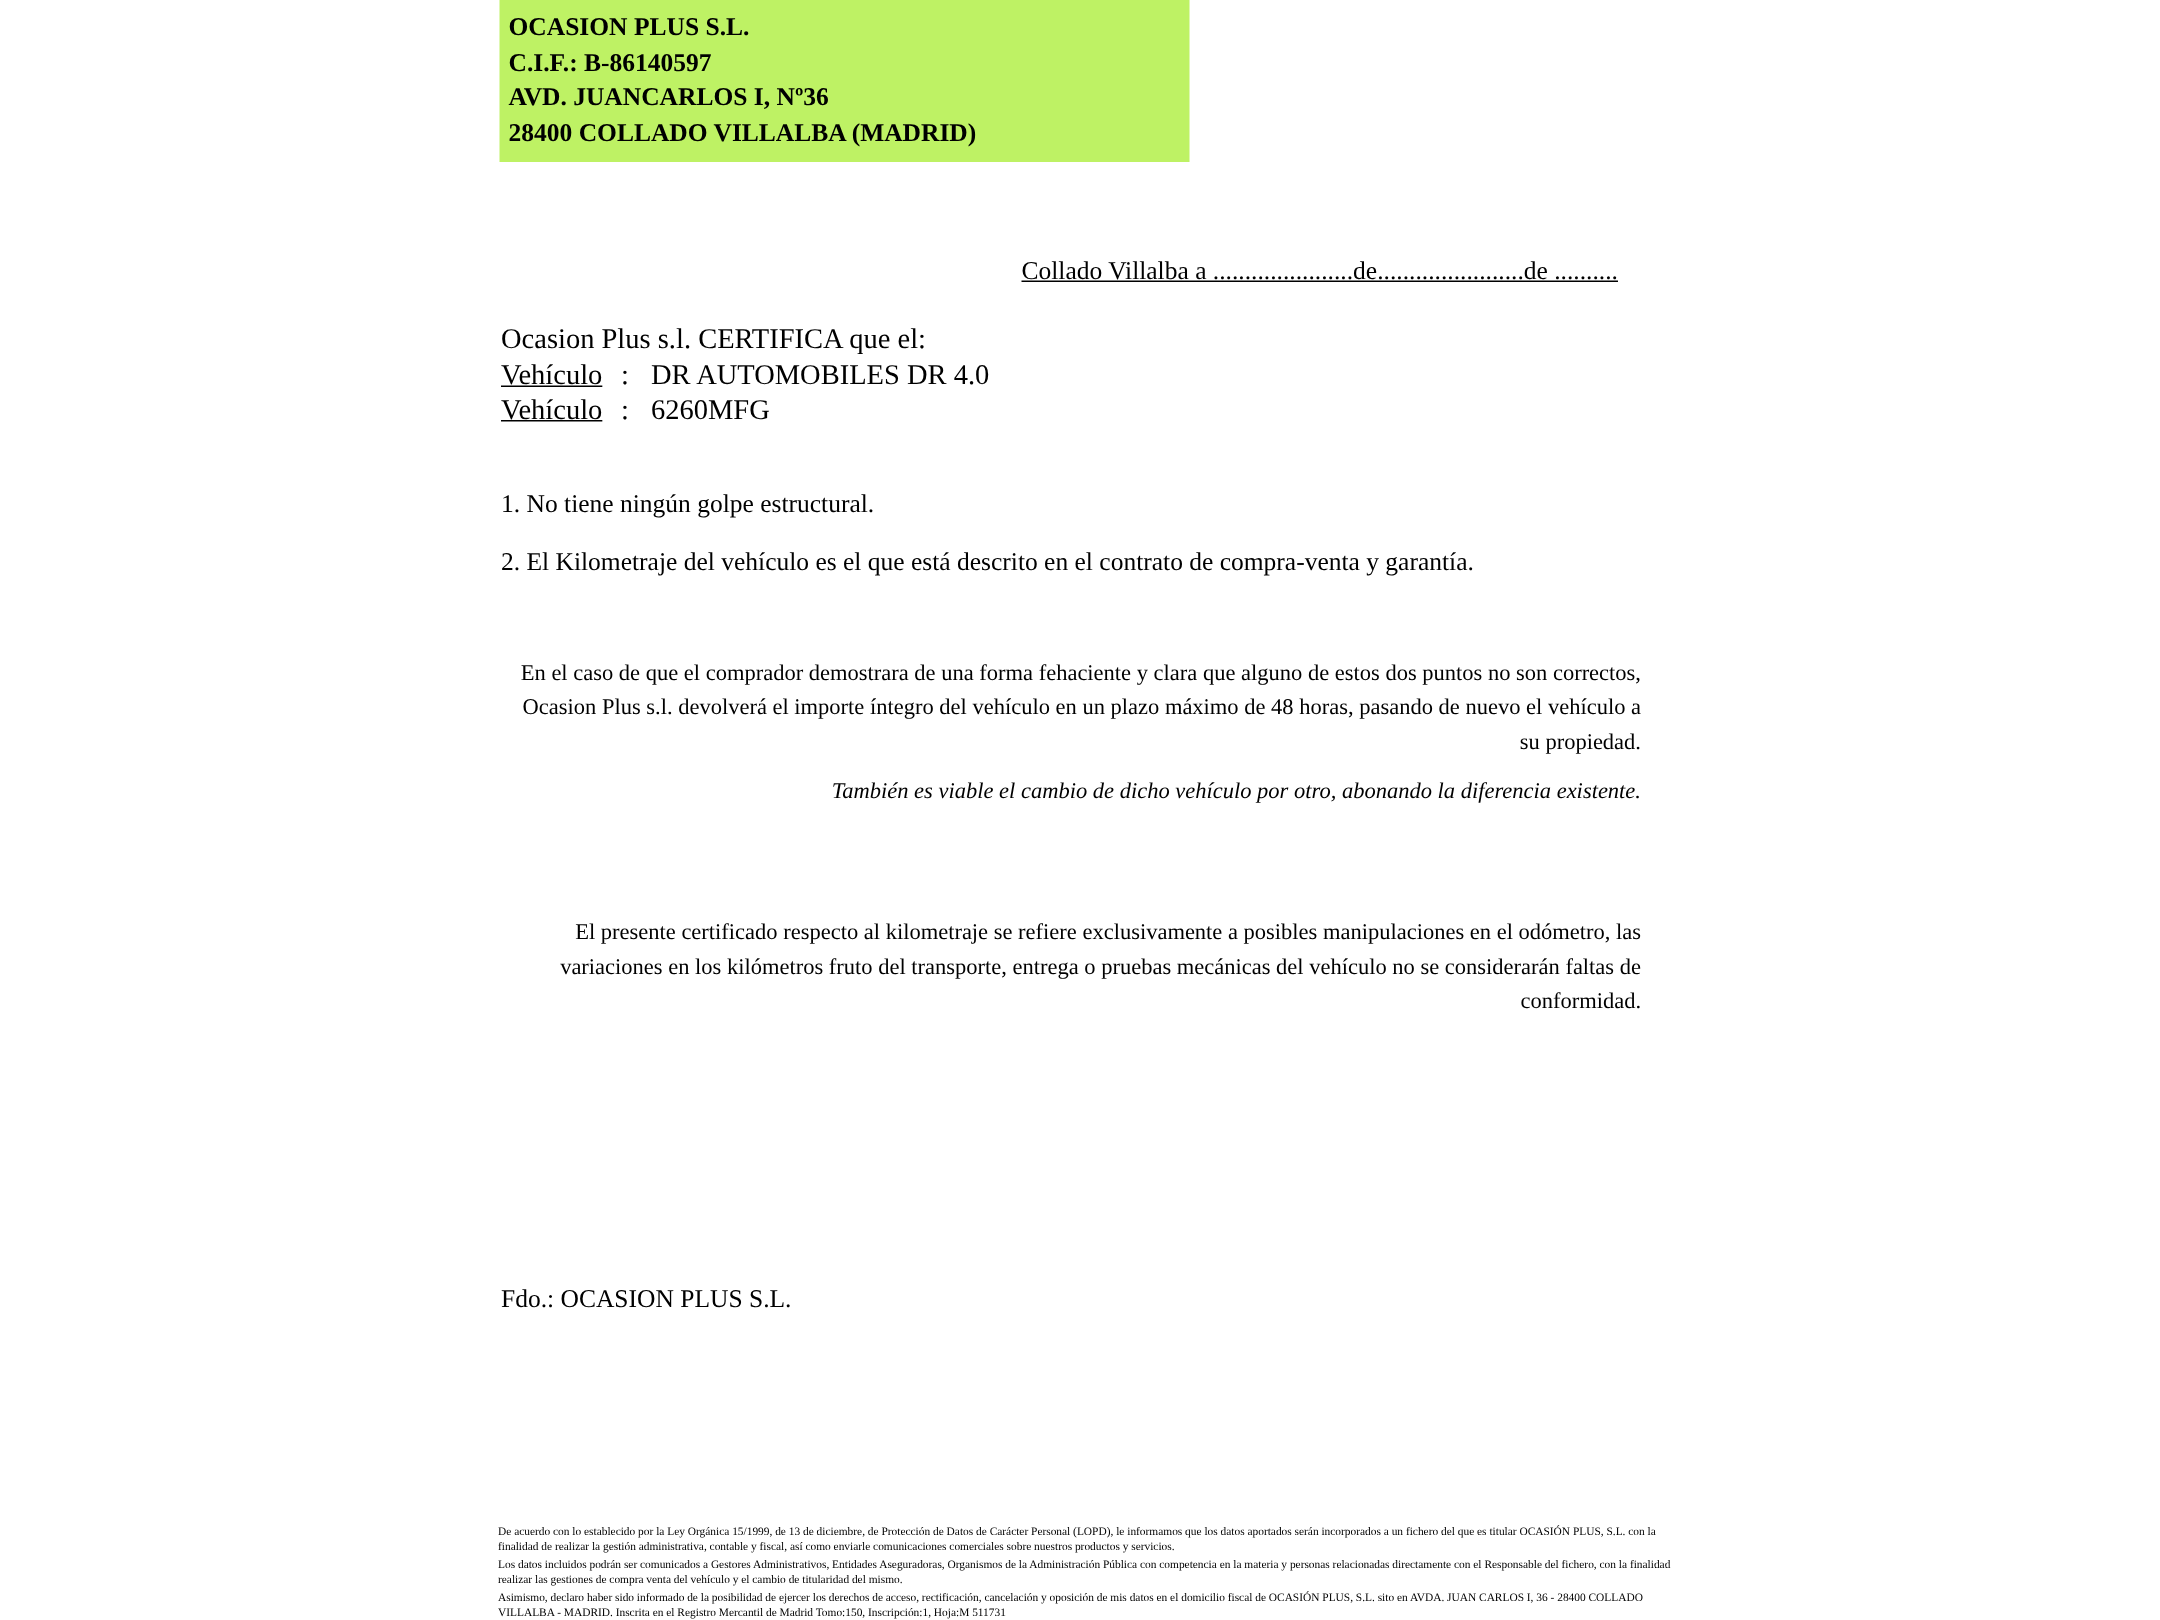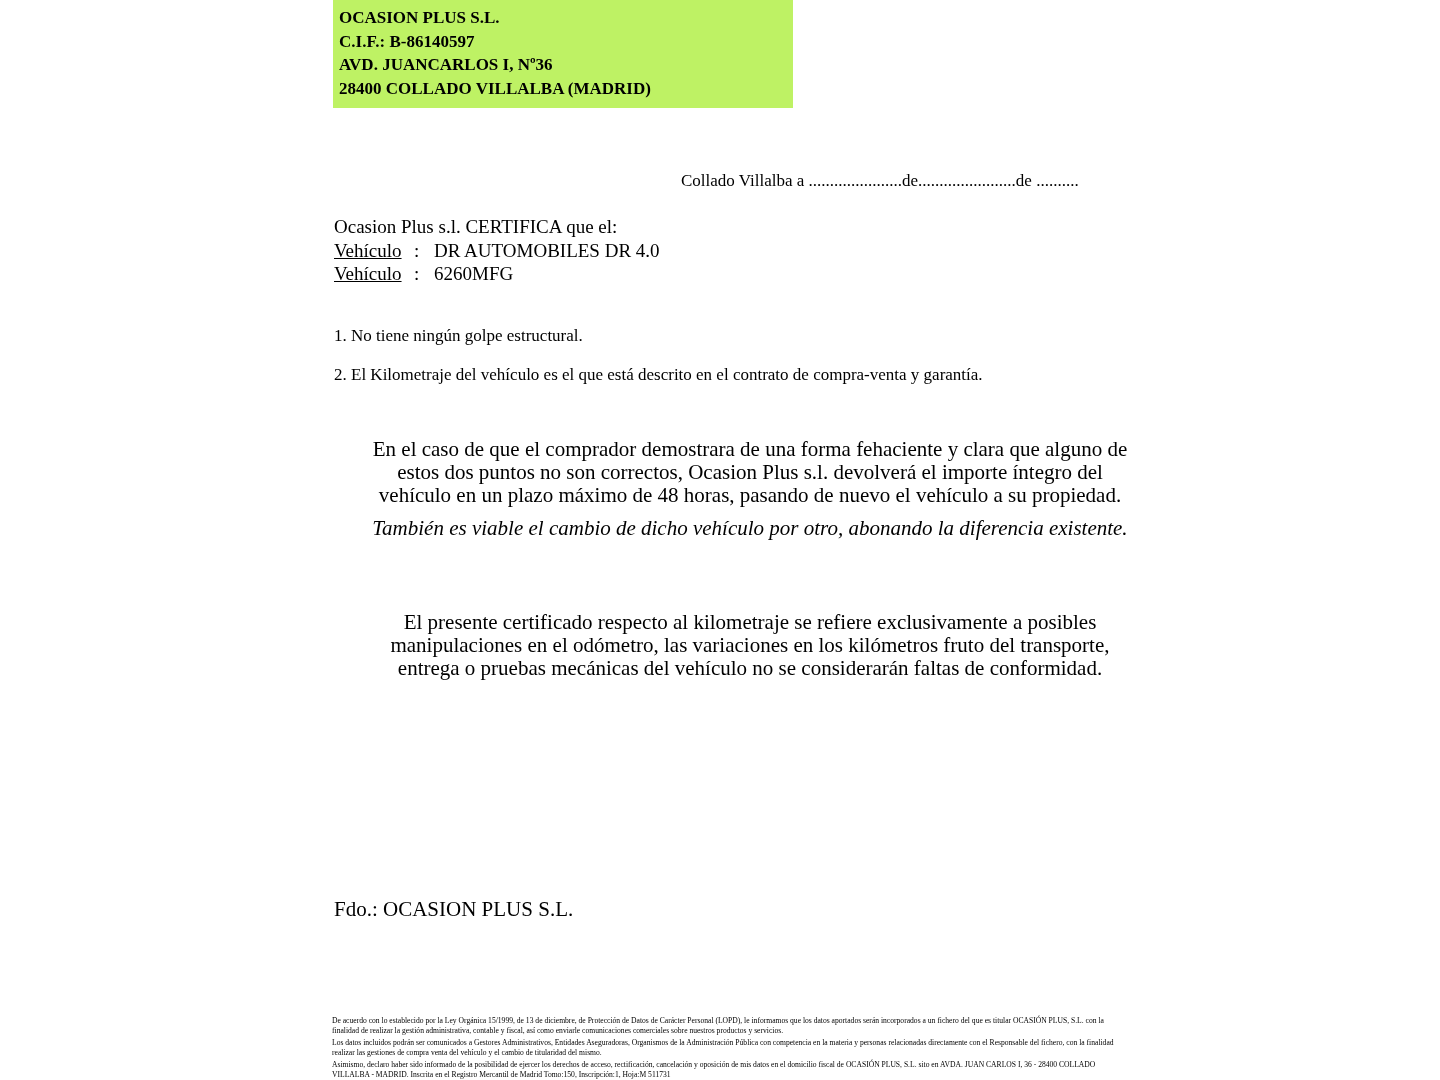--- a/index.html
+++ b/index.html
@@ -48,6 +48,7 @@
     font-size: 17px;
     line-height: 22px;
     white-space: nowrap;
+    text-decoration: underline;
   }
 
   

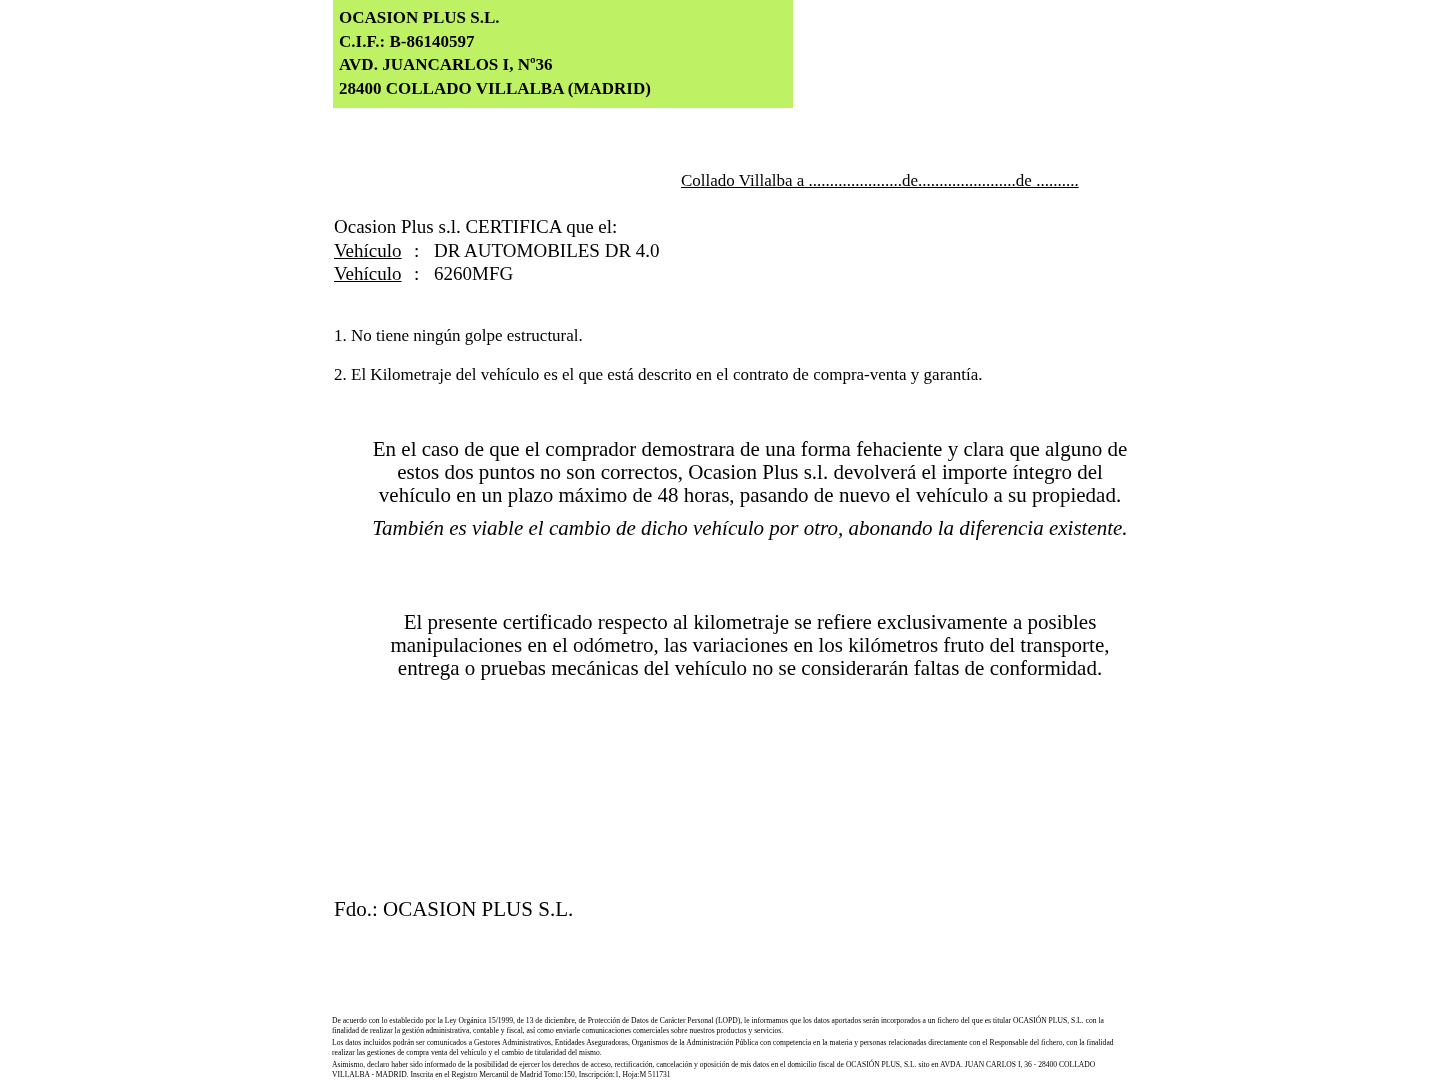--- a/index.html
+++ b/index.html
@@ -90,10 +90,9 @@
     position: absolute;
     left: 334px;
     width: 760px;
-    font-size: 21px;
+    font-size: 15px;
     line-height: 23px;
-    text-align: center;
-    margin-left: 36px;
+    text-align: right;
   }
   .para-1 { top: 438px; }
   .para-2 { top: 517px; font-style: italic; }

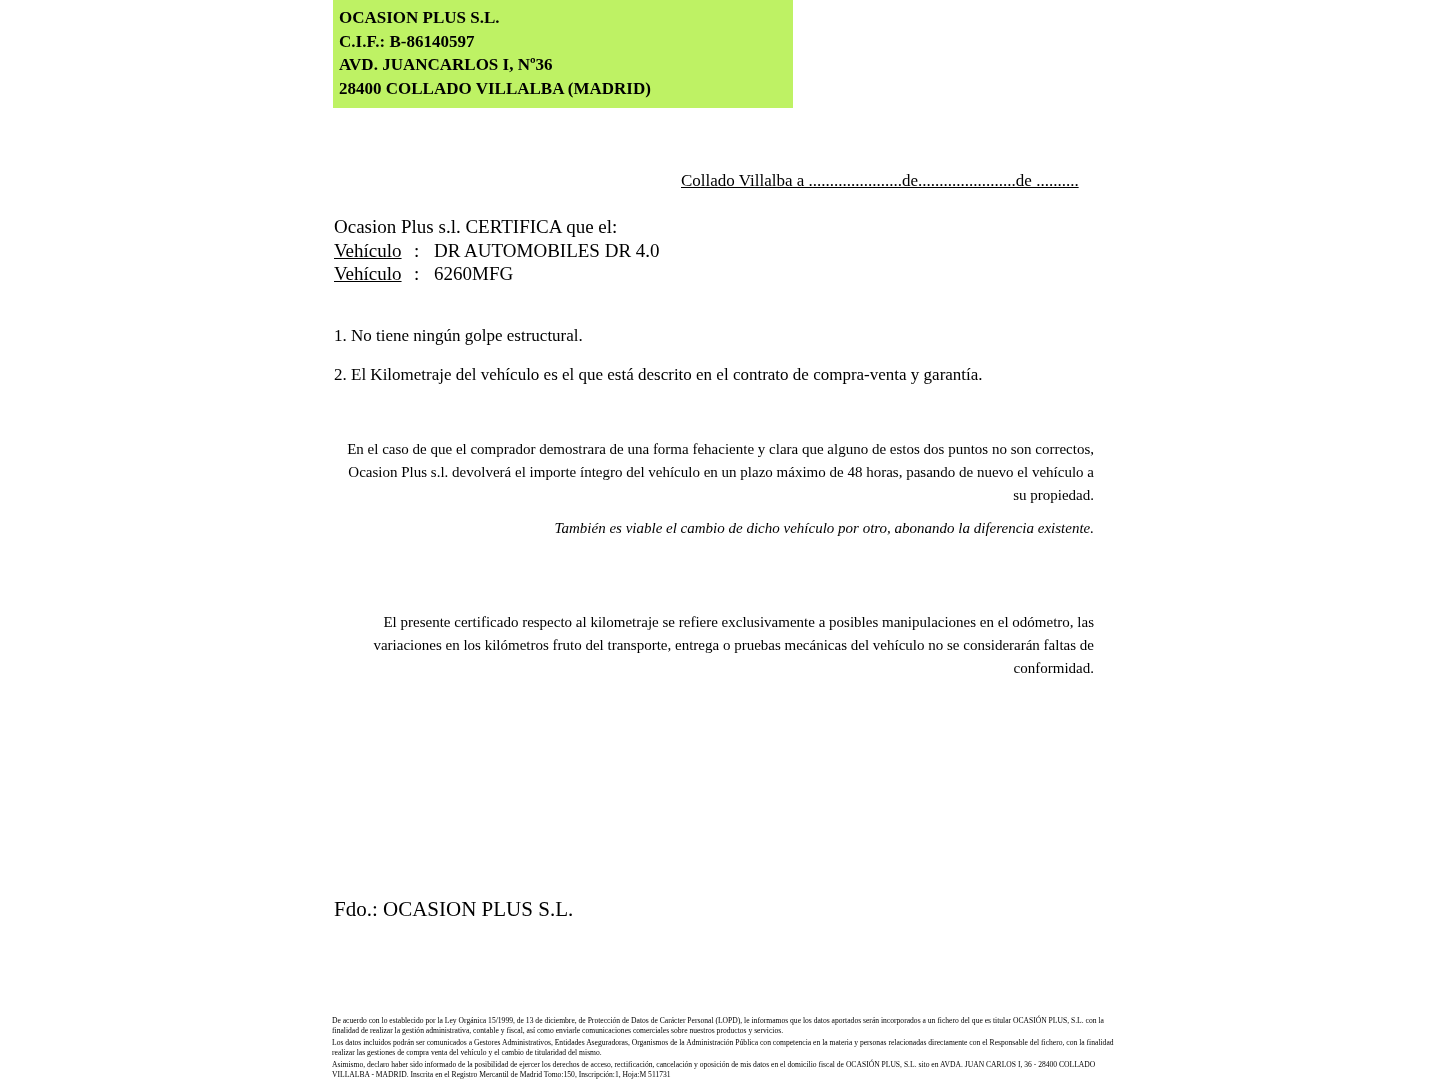--- a/index.html
+++ b/index.html
@@ -103,8 +103,8 @@
   .signature {
     position: absolute;
     left: 334px;
-    top: 898px;
-    font-size: 21px;
+    top: 855px;
+    font-size: 17px;
     line-height: 22px;
     white-space: nowrap;
   }

